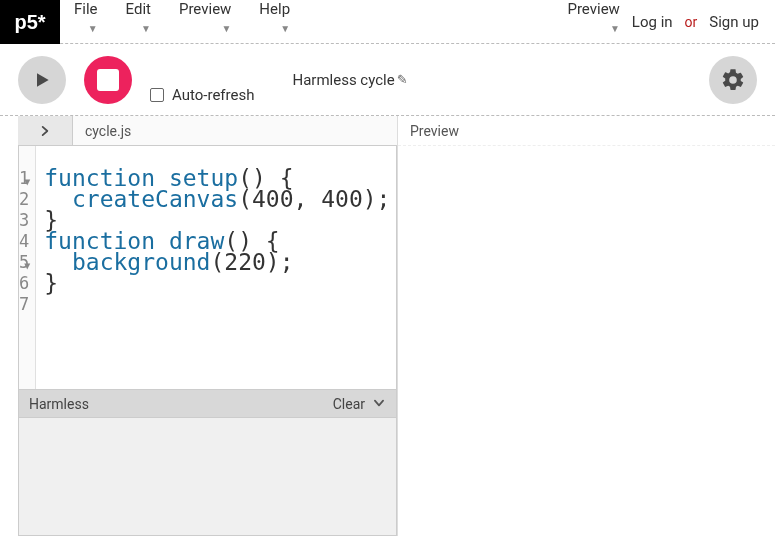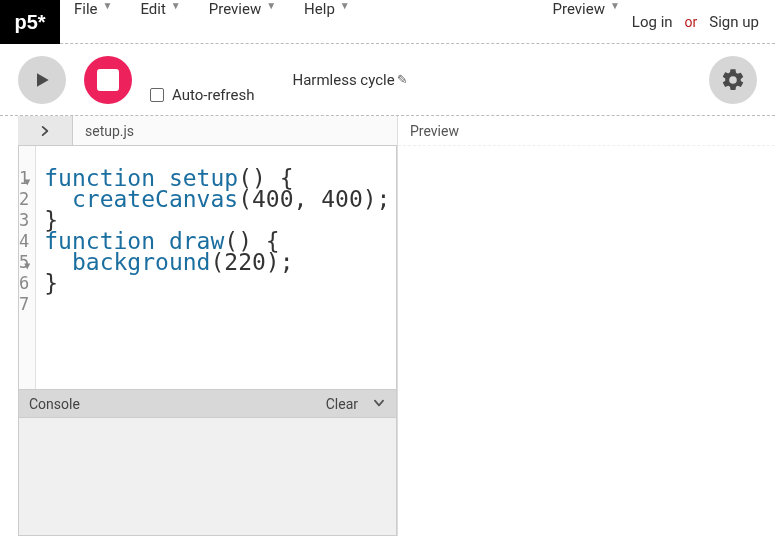--- a/index.html
+++ b/index.html
@@ -9,7 +9,7 @@
 .menubar { height: 44px; display: flex; align-items: stretch; border-bottom: 1px dashed #bbb; }
 .logo { width: 60px; height: 44px; background: #000000; color: #fff; display: flex; align-items: center; justify-content: center; font-weight: 600; font-size: 20px; font-family: Arial, sans-serif; }
 .menu-left { display: flex; align-items: center; }
-.menu-item { padding: 0 14px; display: flex; align-items: flex-start; gap: 5px; cursor: pointer; color: #333; font-size: 15px; height: 44px; }
+.menu-item { padding: 0 14px; display: flex; align-items: flex-end; gap: 5px; cursor: pointer; color: #333; font-size: 15px; height: 44px; flex-direction: column; }
 .menu-item .tri { font-size: 10px; color: #888; }
 .menu-right { margin-left: auto; display: flex; align-items: center; padding-right: 16px; gap: 12px; }
 .menu-right .sep { color: #b91c1c; font-size: 14px; }

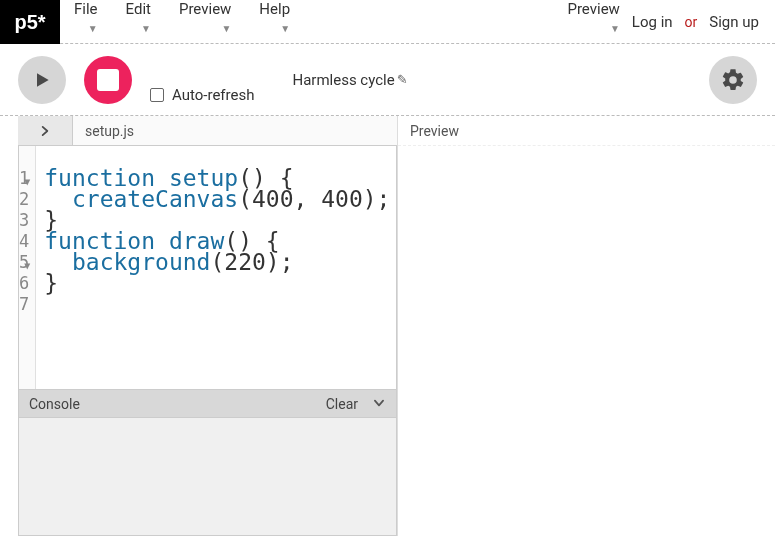--- a/index.html
+++ b/index.html
@@ -129,7 +129,7 @@
             </svg>
         </div>
         <div class="tab-label">
-          <span>setup.js</span>
+          <span>cycle.js</span>
         </div>
       </div>
 

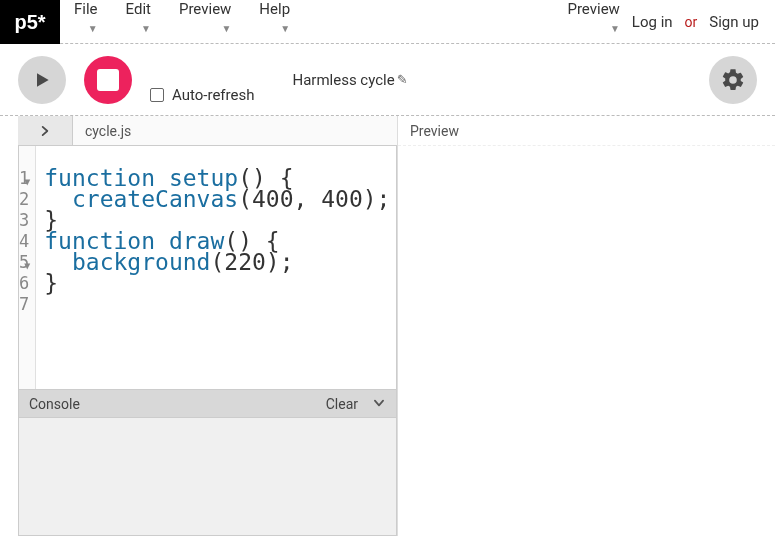--- a/index.html
+++ b/index.html
@@ -150,7 +150,7 @@
         </div>
 
         <div class="console-head">
-          <span>Console</span>
+          <span>Harmless</span>
           <div class="clear">
             <span>Clear</span>
             <svg viewBox="0 0 24 24">

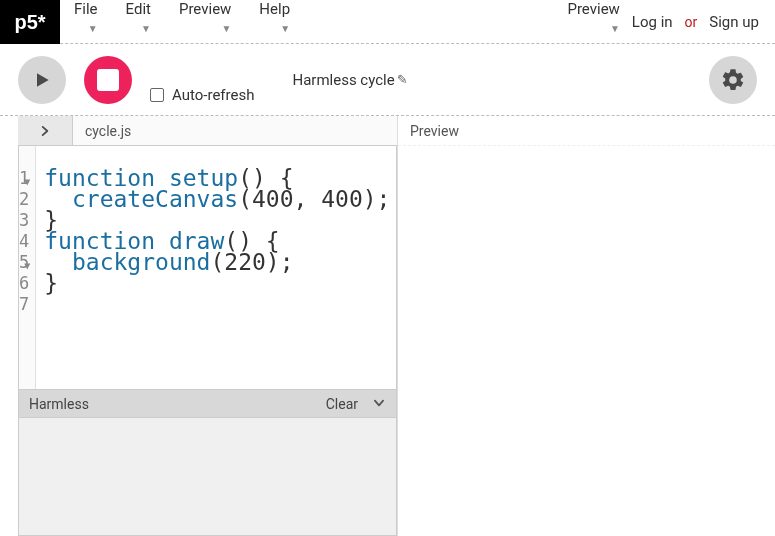--- a/index.html
+++ b/index.html
@@ -53,7 +53,7 @@
 
 
 .console-head { height: 28px; background: #d8d8d8; display: flex; align-items: center; padding: 0 10px; color: #444; font-size: 14px; border: 1px solid #ccc; border-top: none; }
-.console-head .clear { margin-left: auto; display: flex; gap: 14px; cursor: pointer; }
+.console-head .clear { margin-left: auto; display: flex; gap: 7px; cursor: pointer; }
 .console-head .clear svg { width: 14px; height: 14px; }
 .console-body { flex: 0 0 118px; background: #f0f0f0; border: 1px solid #ccc; border-top: none; }
 

